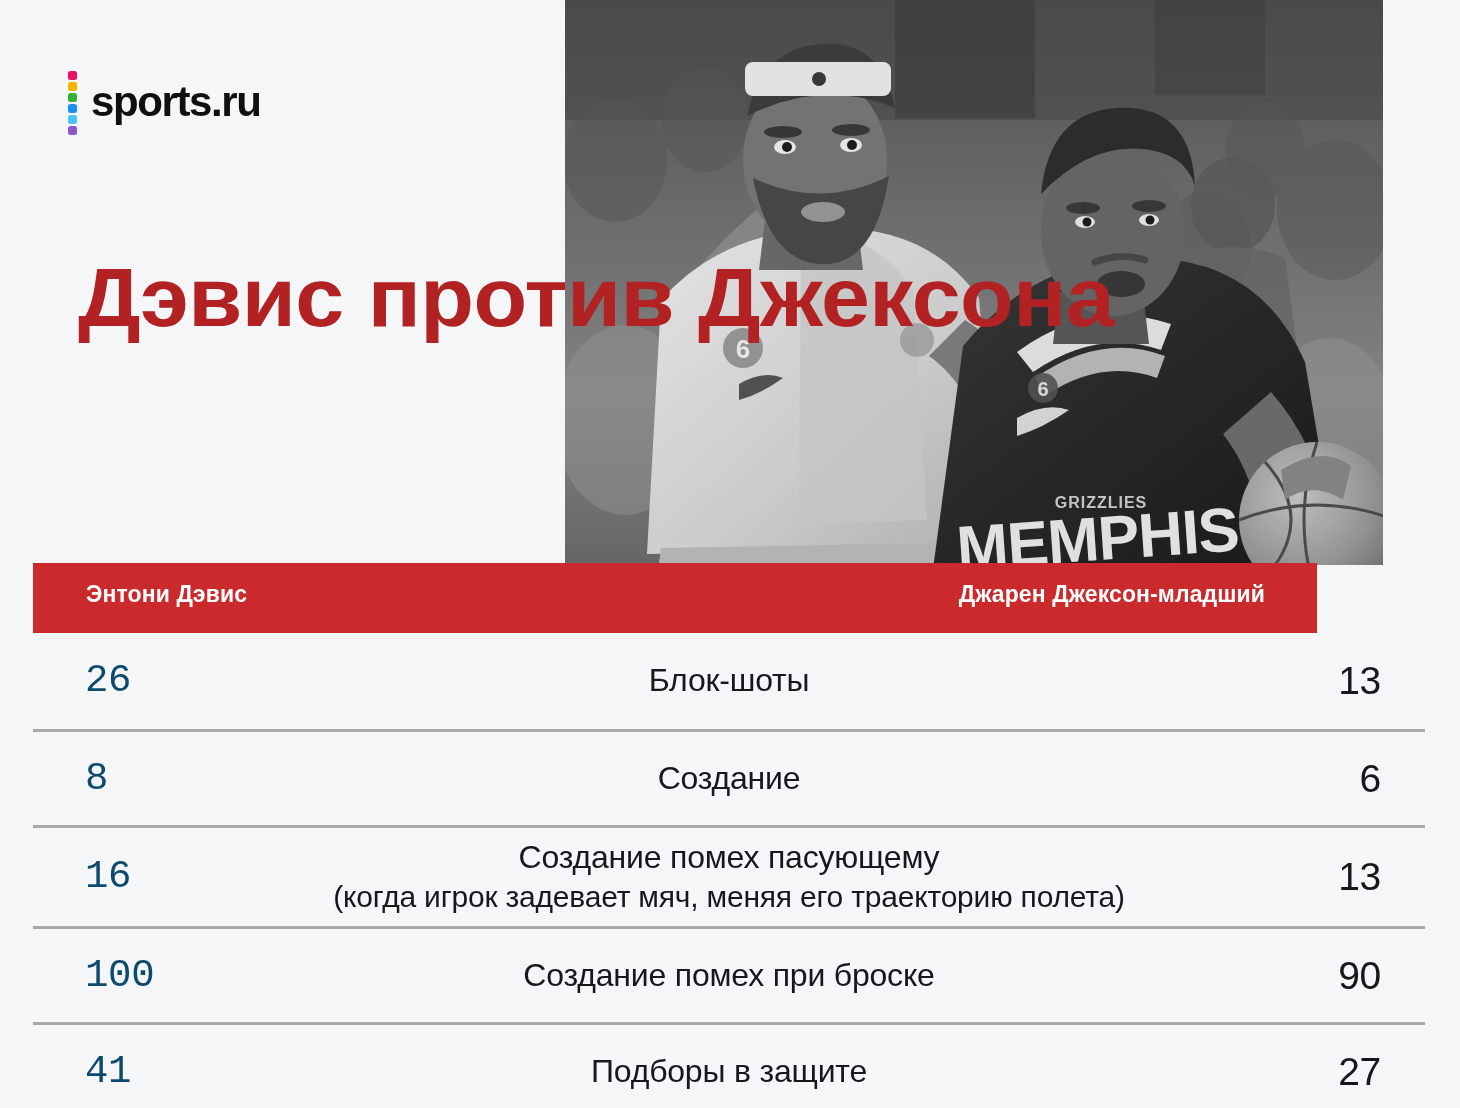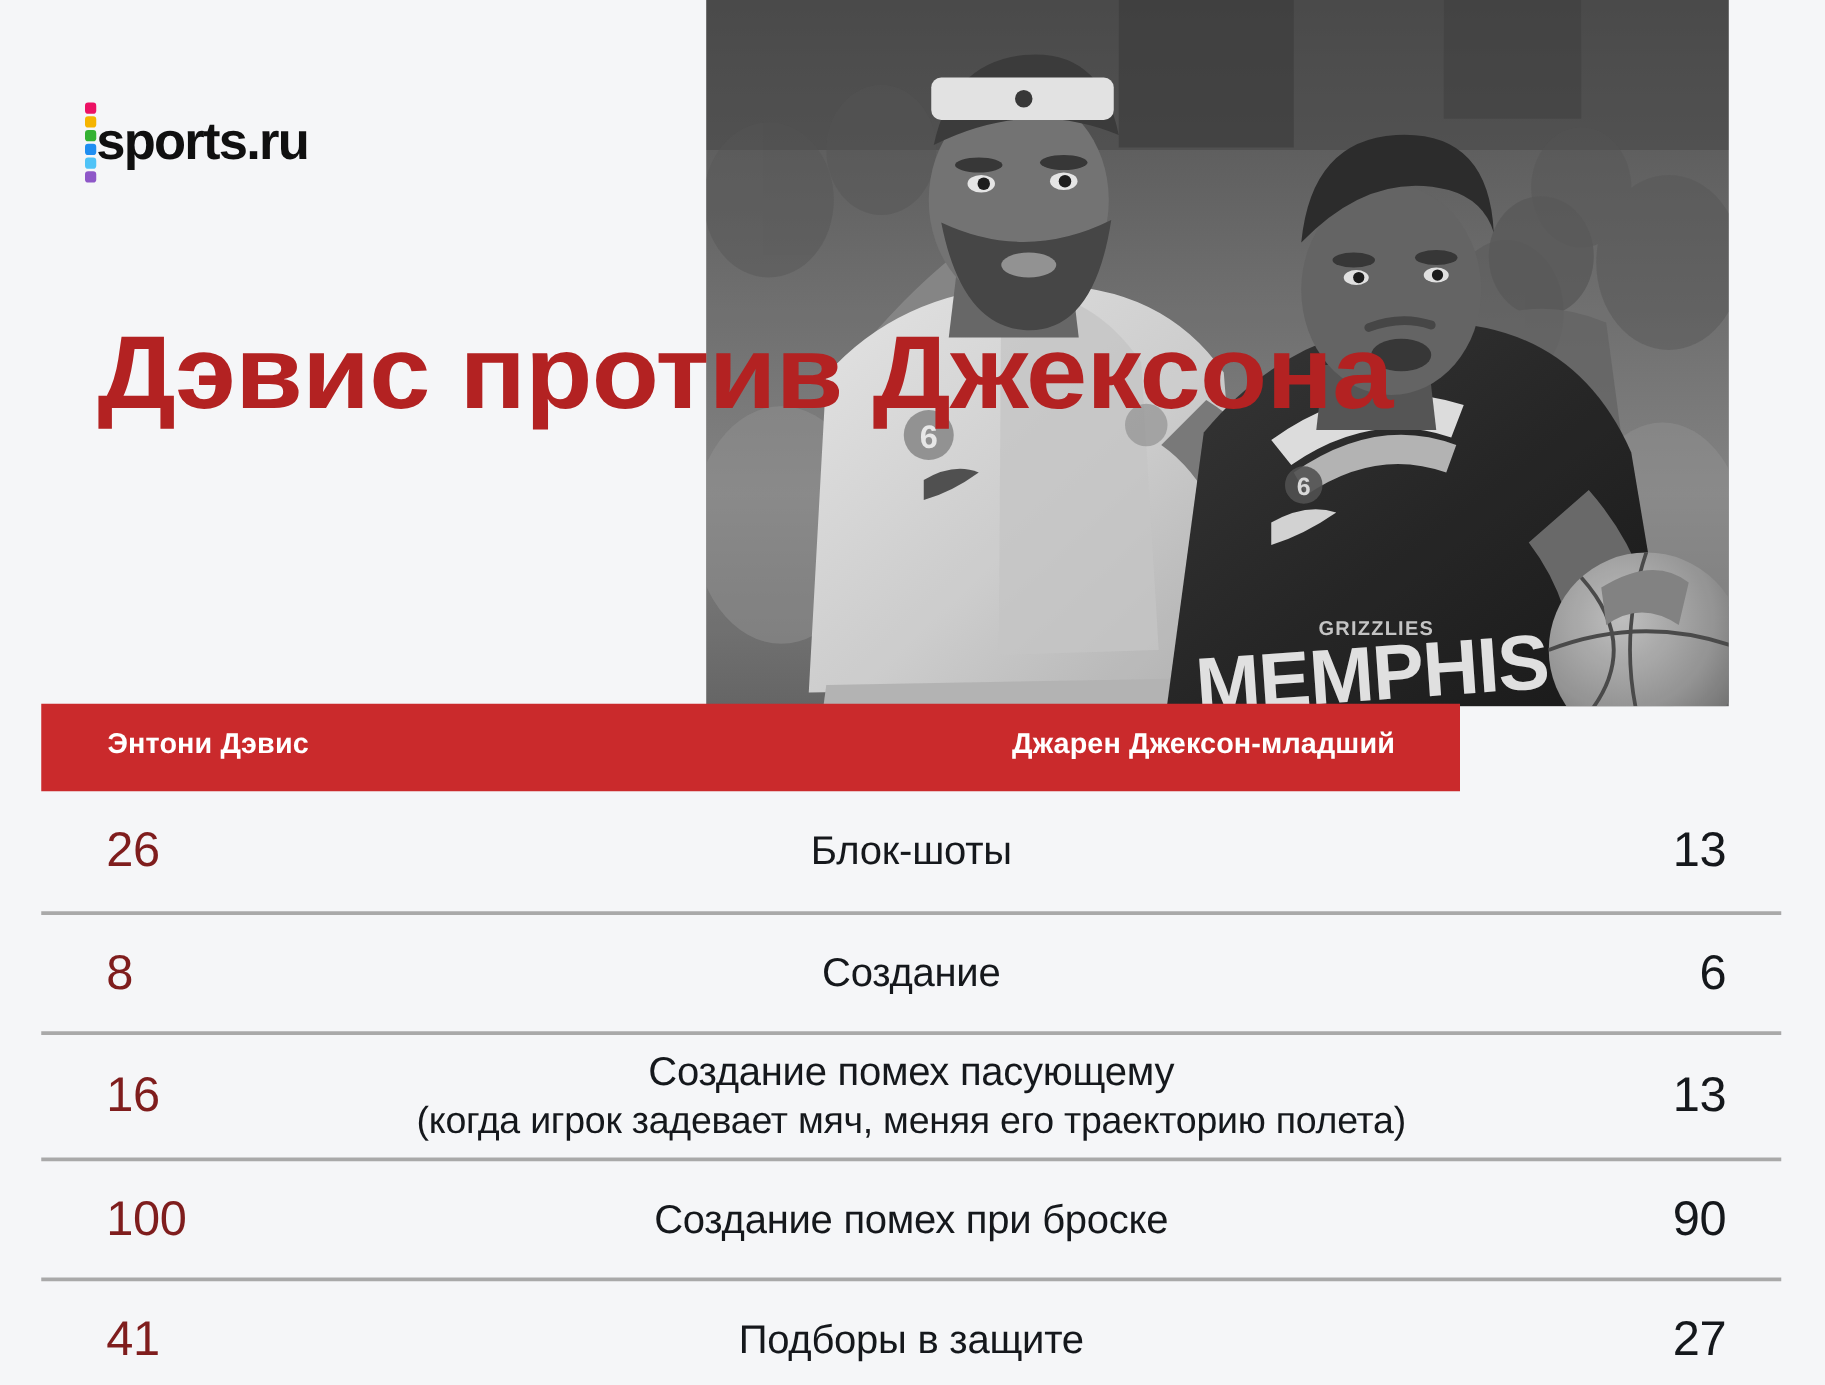--- a/index.html
+++ b/index.html
@@ -43,9 +43,10 @@
   .logo {
     position: absolute;
     left: 68px;
-    top: 80px;
+    top: 69px;
     display: flex;
     align-items: center;
+    gap: 14px;
   }
   .logo-dots {
     display: flex;

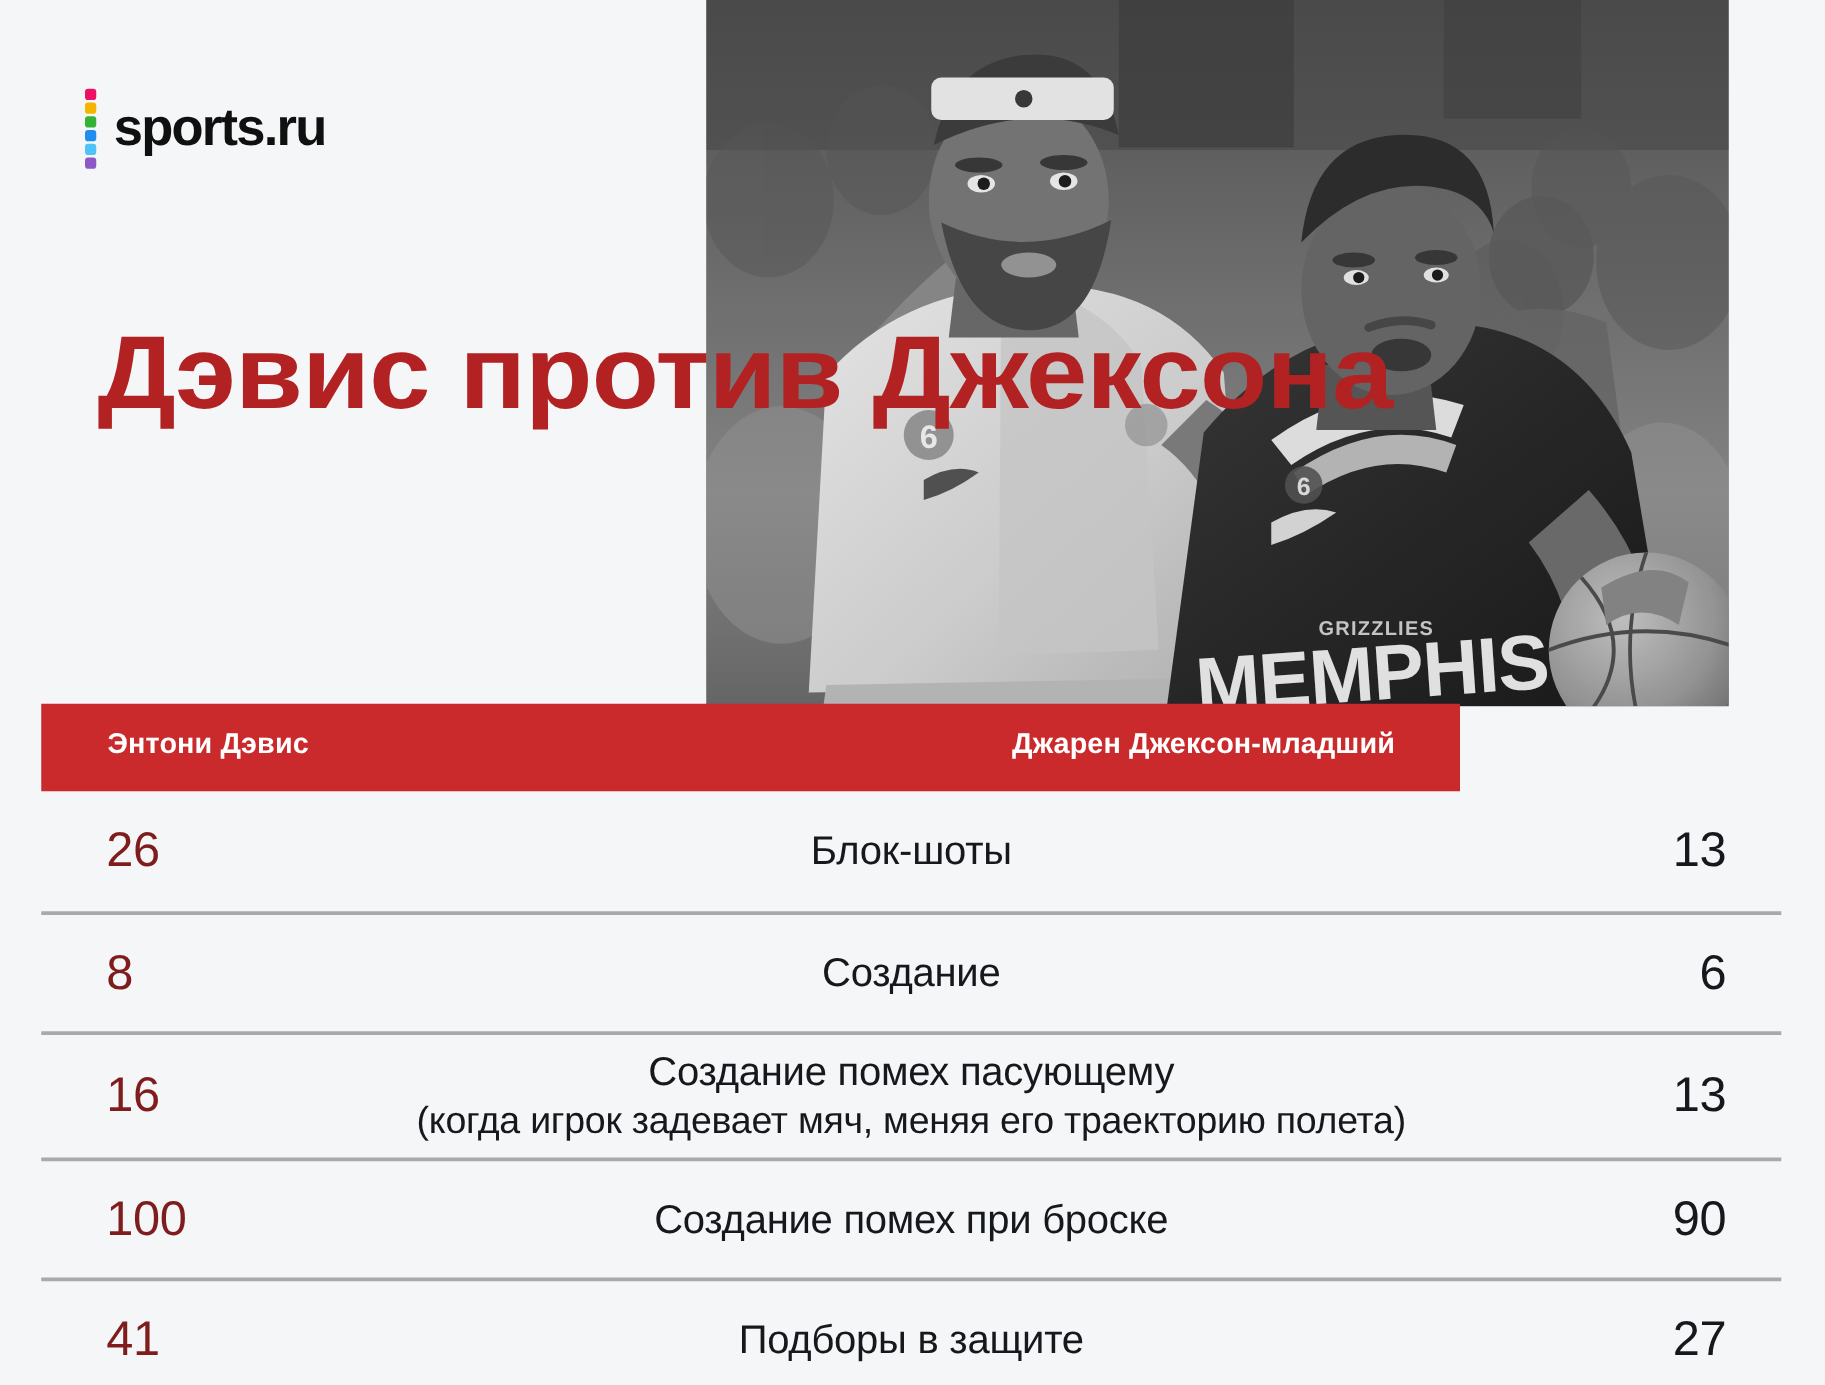--- a/index.html
+++ b/index.html
@@ -91,7 +91,7 @@
     position: absolute;
     left: 33px;
     top: 563px;
-    width: 1135px;
+    width: 1284px;
     height: 70px;
     background: #ca2a2c;
     z-index: 6;

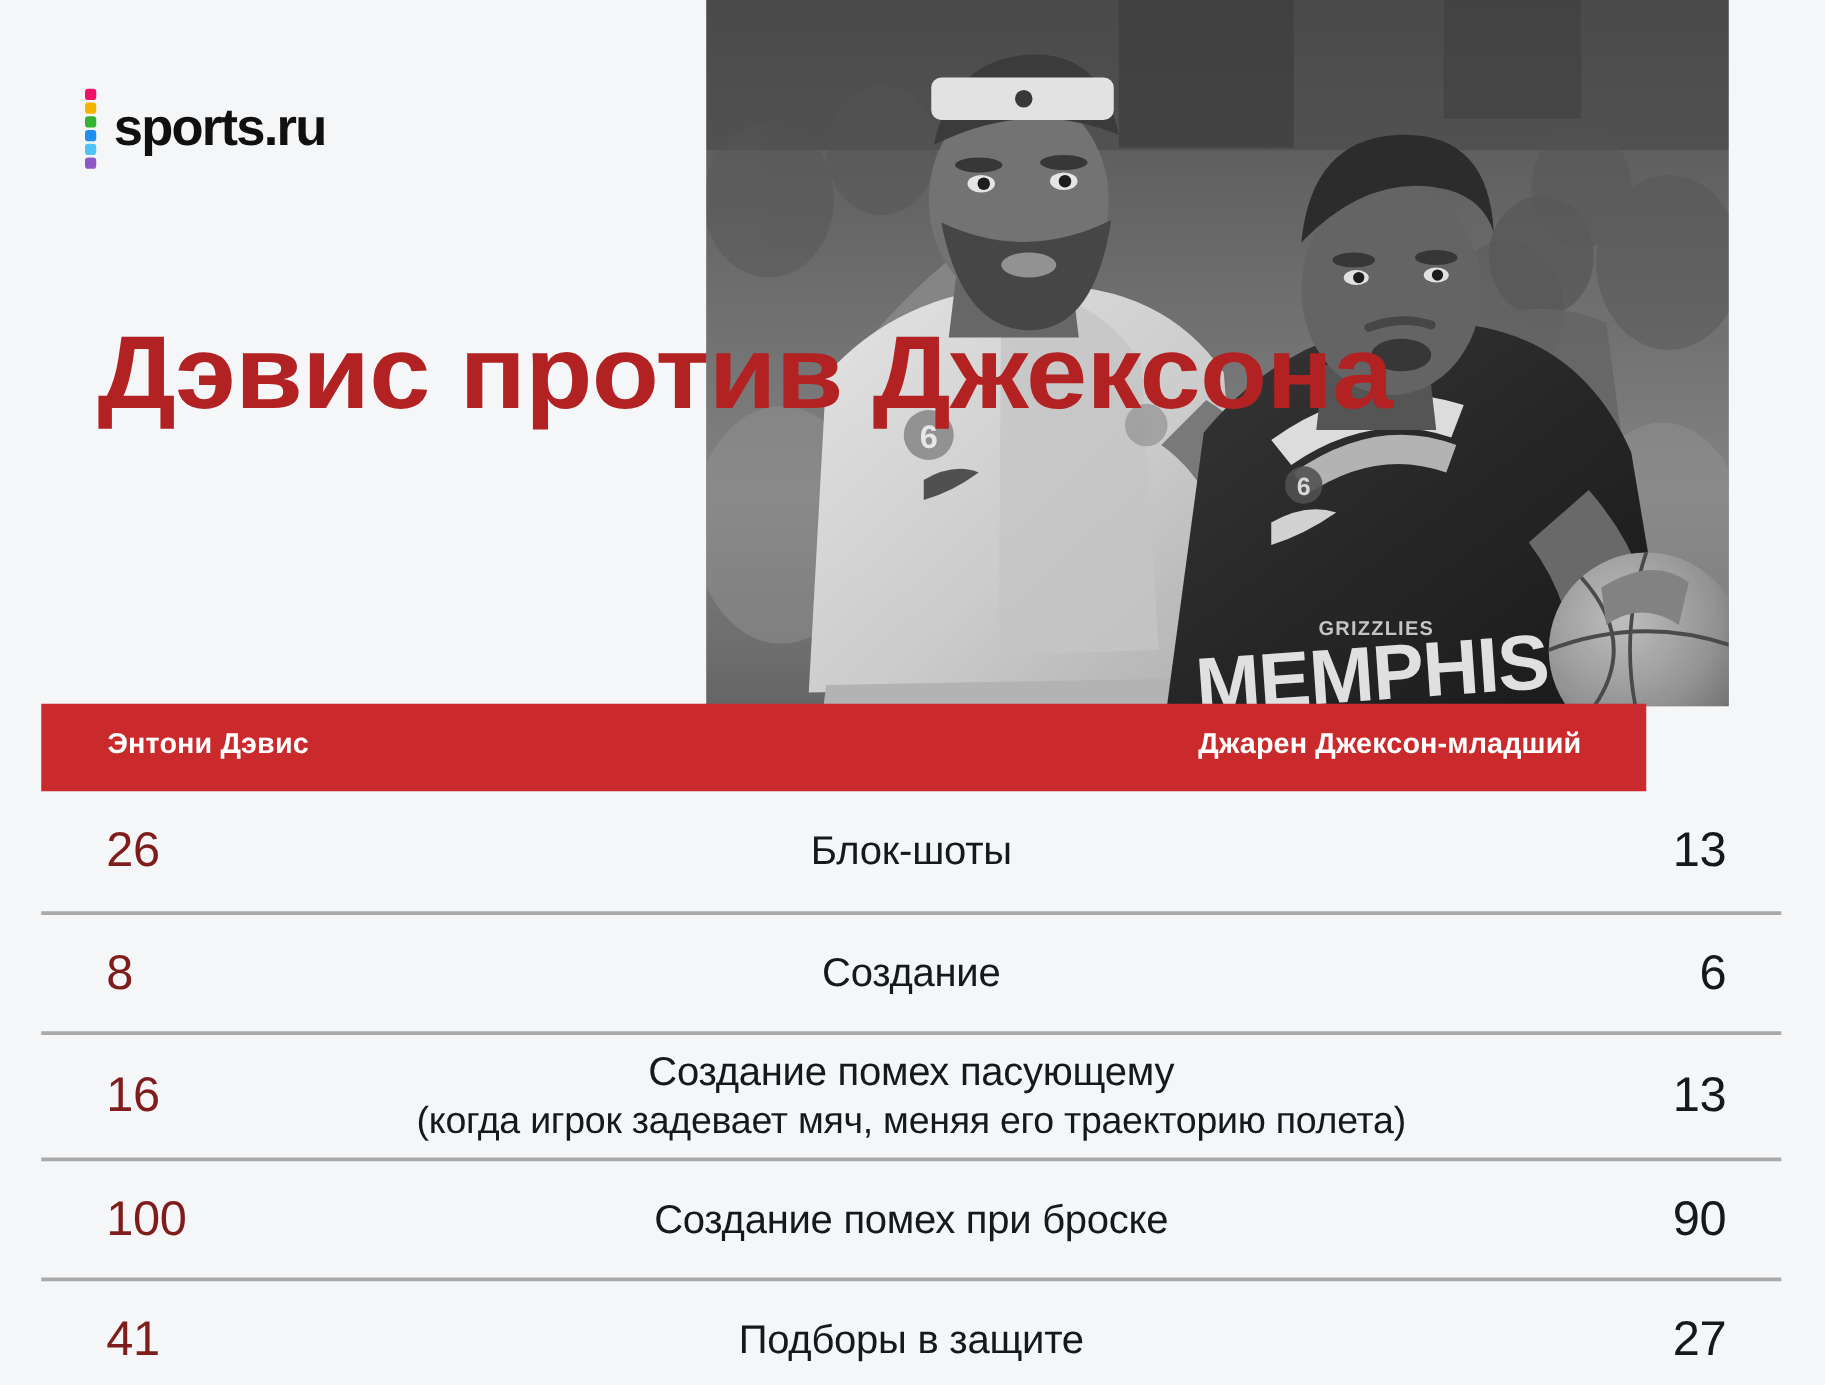--- a/index.html
+++ b/index.html
@@ -129,9 +129,10 @@
   .cell-left {
     font-size: 39px;
     font-weight: 400;
-    color: #7f1d1d;
+    color: #0c4a6e;
     padding-left: 52px;
     letter-spacing: -0.3px;
+    font-family: Liberation Mono, monospace;
   }
   .cell-right {
     font-size: 39px;

